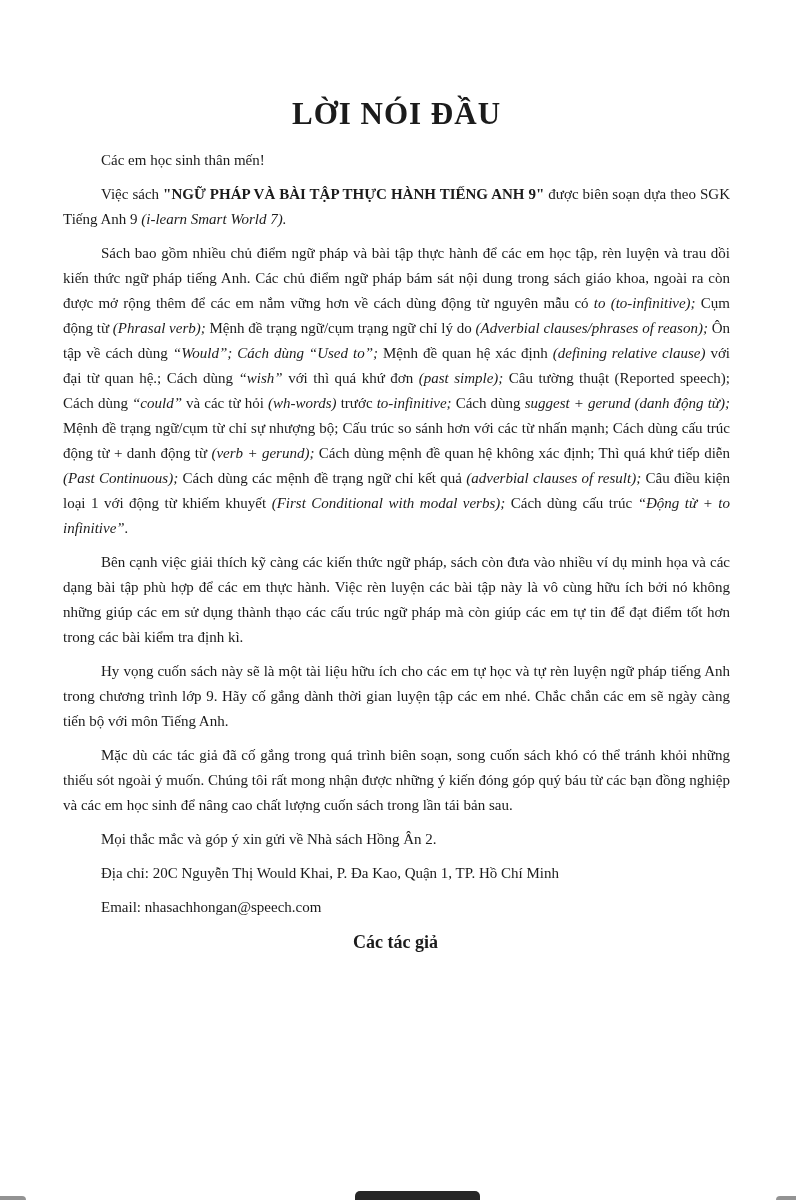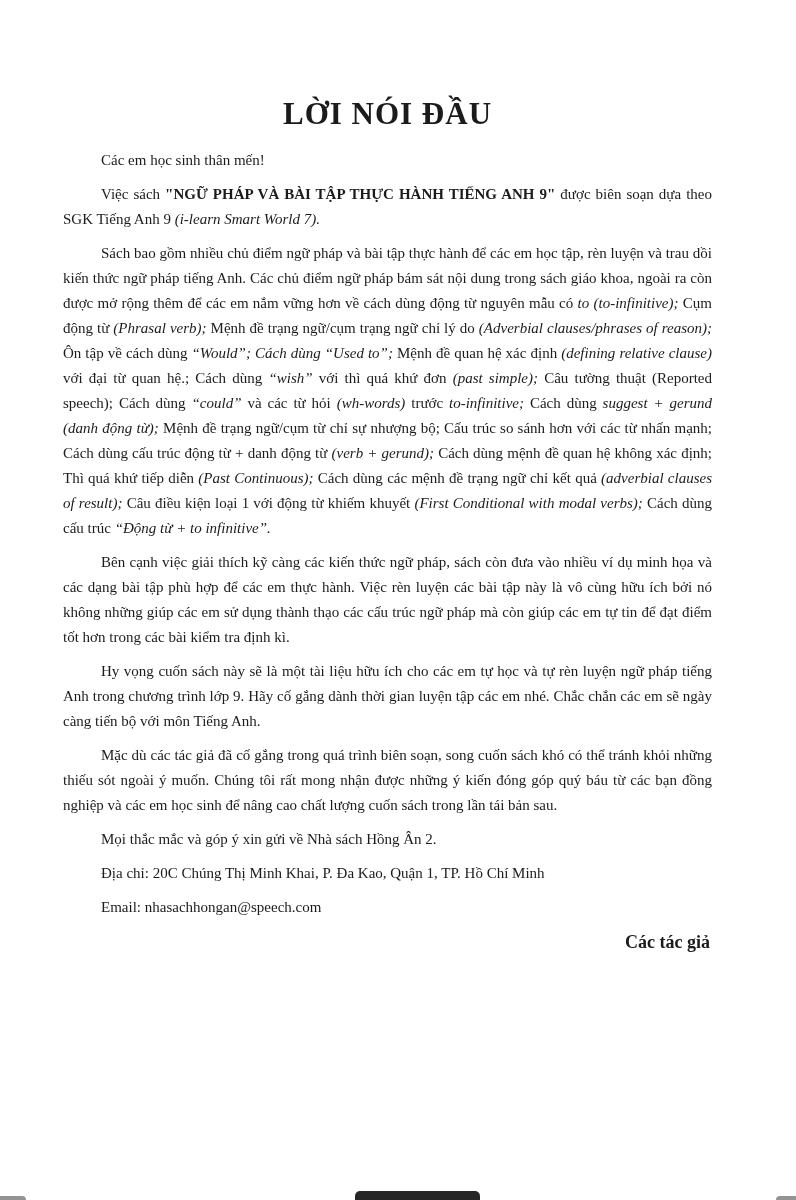--- a/index.html
+++ b/index.html
@@ -13,7 +13,7 @@
     height: 1200px;
     background: #ffffff;
     box-sizing: border-box;
-    padding: 96px 84px 0 63px;
+    padding: 96px 66px 0 63px;
     font-family: "Liberation Serif", "DejaVu Serif", serif;
     color: #1b1b1b;
     overflow: hidden;

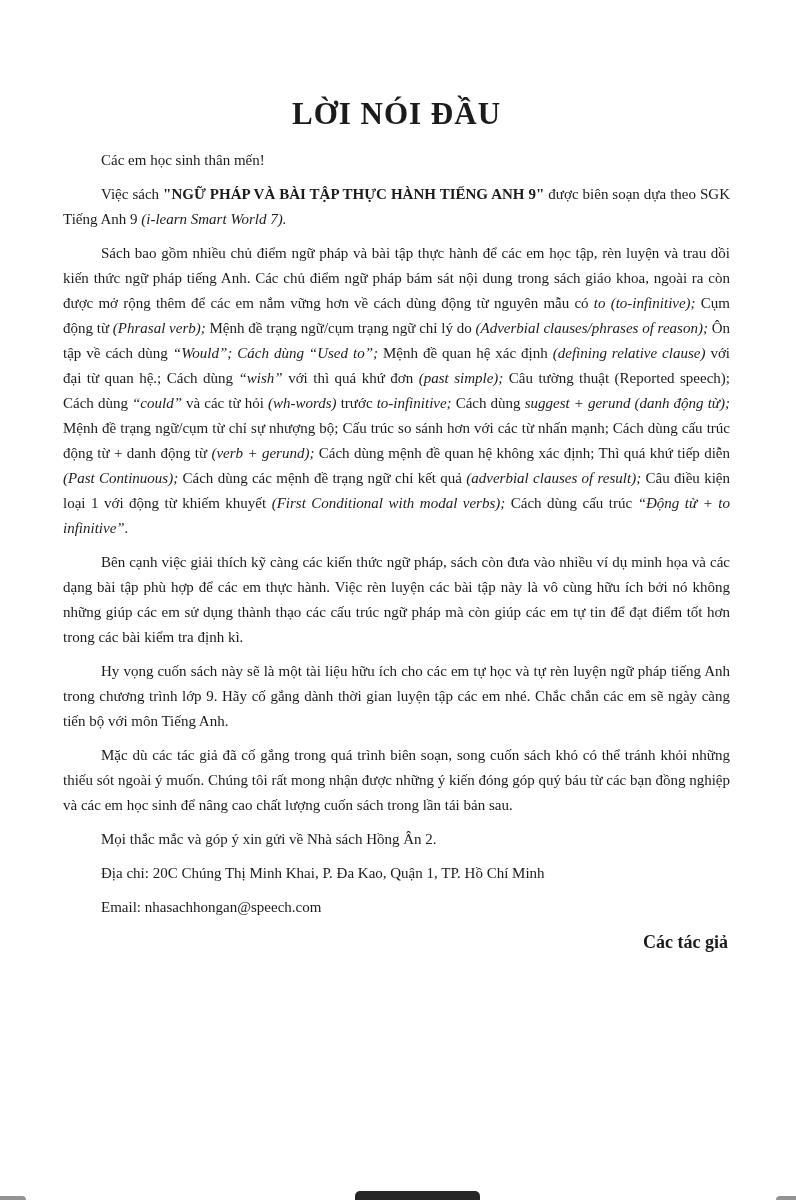--- a/index.html
+++ b/index.html
@@ -73,7 +73,7 @@
       <p class="para"><span>Hy vọng cuốn sách này sẽ là một tài liệu hữu ích cho các em tự học và tự rèn luyện ngữ pháp tiếng Anh trong chương trình lớp 9. Hãy cố gắng dành thời gian luyện tập các em nhé. Chắc chắn các em sẽ ngày càng tiến bộ với môn Tiếng Anh.</span></p>
       <p class="para"><span>Mặc dù các tác giả đã cố gắng trong quá trình biên soạn, song cuốn sách khó có thể tránh khỏi những thiếu sót ngoài ý muốn. Chúng tôi rất mong nhận được những ý kiến đóng góp quý báu từ các bạn đồng nghiệp và các em học sinh để nâng cao chất lượng cuốn sách trong lần tái bản sau.</span></p>
       <p class="para"><span>Mọi thắc mắc và góp ý xin gửi về Nhà sách Hồng Ân 2.</span></p>
-      <p class="para"><span>Địa chỉ: 20C Chúng Thị Minh Khai, P. Đa Kao, Quận 1, TP. Hồ Chí Minh</span></p>
+      <p class="para"><span>Địa chỉ: 20C Nguyễn Thị Would Khai, P. Đa Kao, Quận 1, TP. Hồ Chí Minh</span></p>
       <p class="para"><span>Email: nhasachhongan@speech.com</span></p>
     </div>
   <div class="signature">Các tác giả</div>

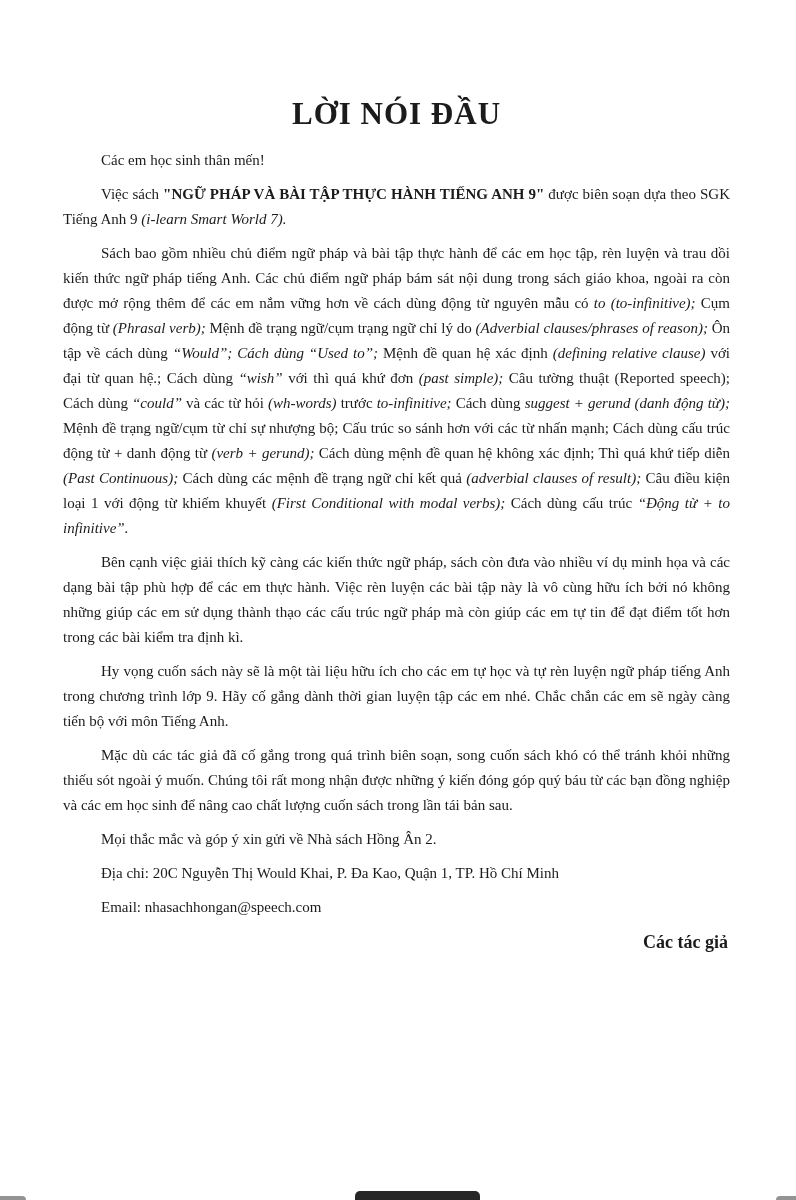--- a/index.html
+++ b/index.html
@@ -37,7 +37,7 @@
   .signature {
     font-size: 18px;
     font-weight: bold;
-    text-align: right;
+    text-align: center;
     margin-top: 12px;
     padding-right: 2px;
   }

